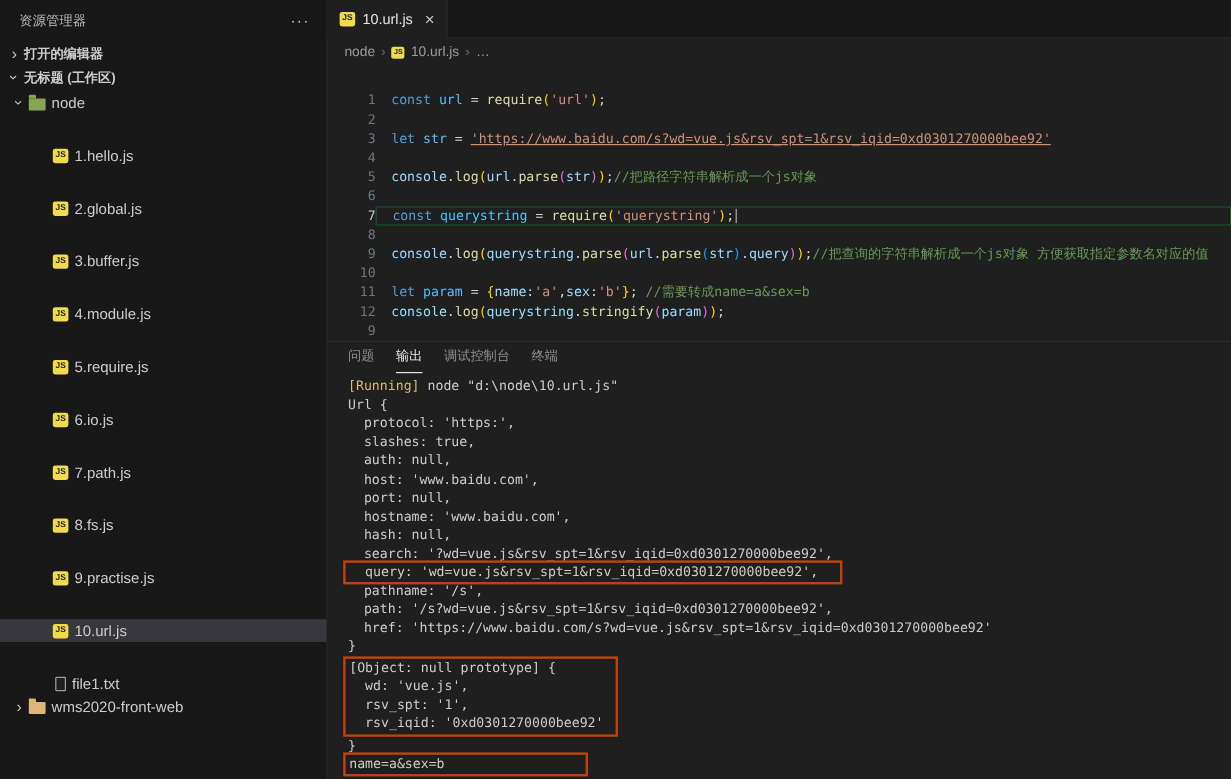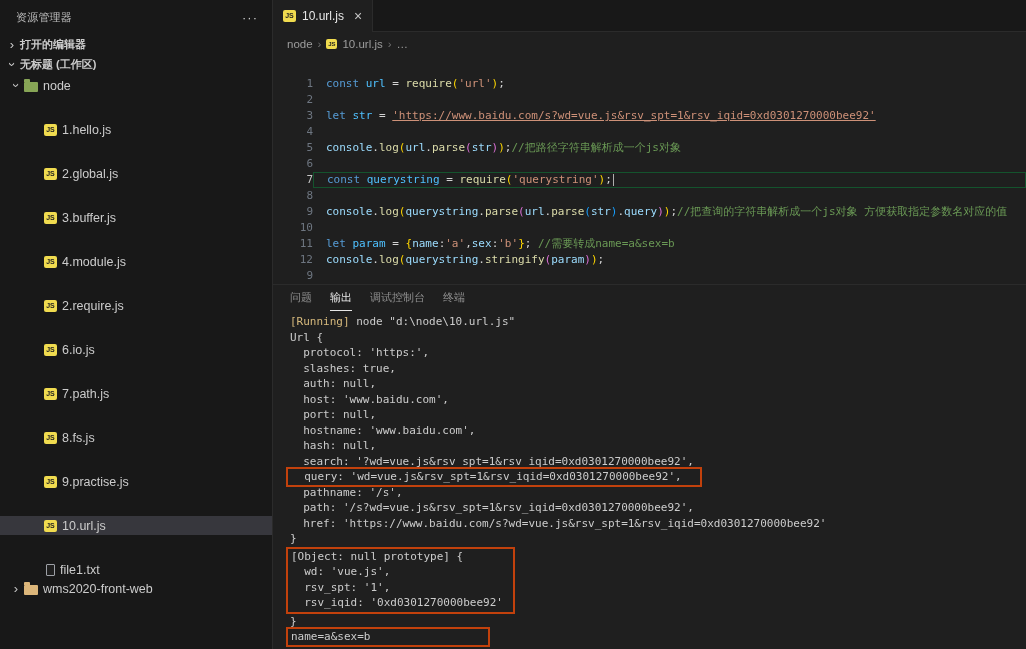--- a/index.html
+++ b/index.html
@@ -111,7 +111,7 @@
         </div>
         <div class="tree-row depth2">
           <span class="js-badge">JS</span>
-          <span class="tree-label">2.require.js</span>
+          <span class="tree-label">5.require.js</span>
         </div>
         <div class="tree-row depth2">
           <span class="js-badge">JS</span>

